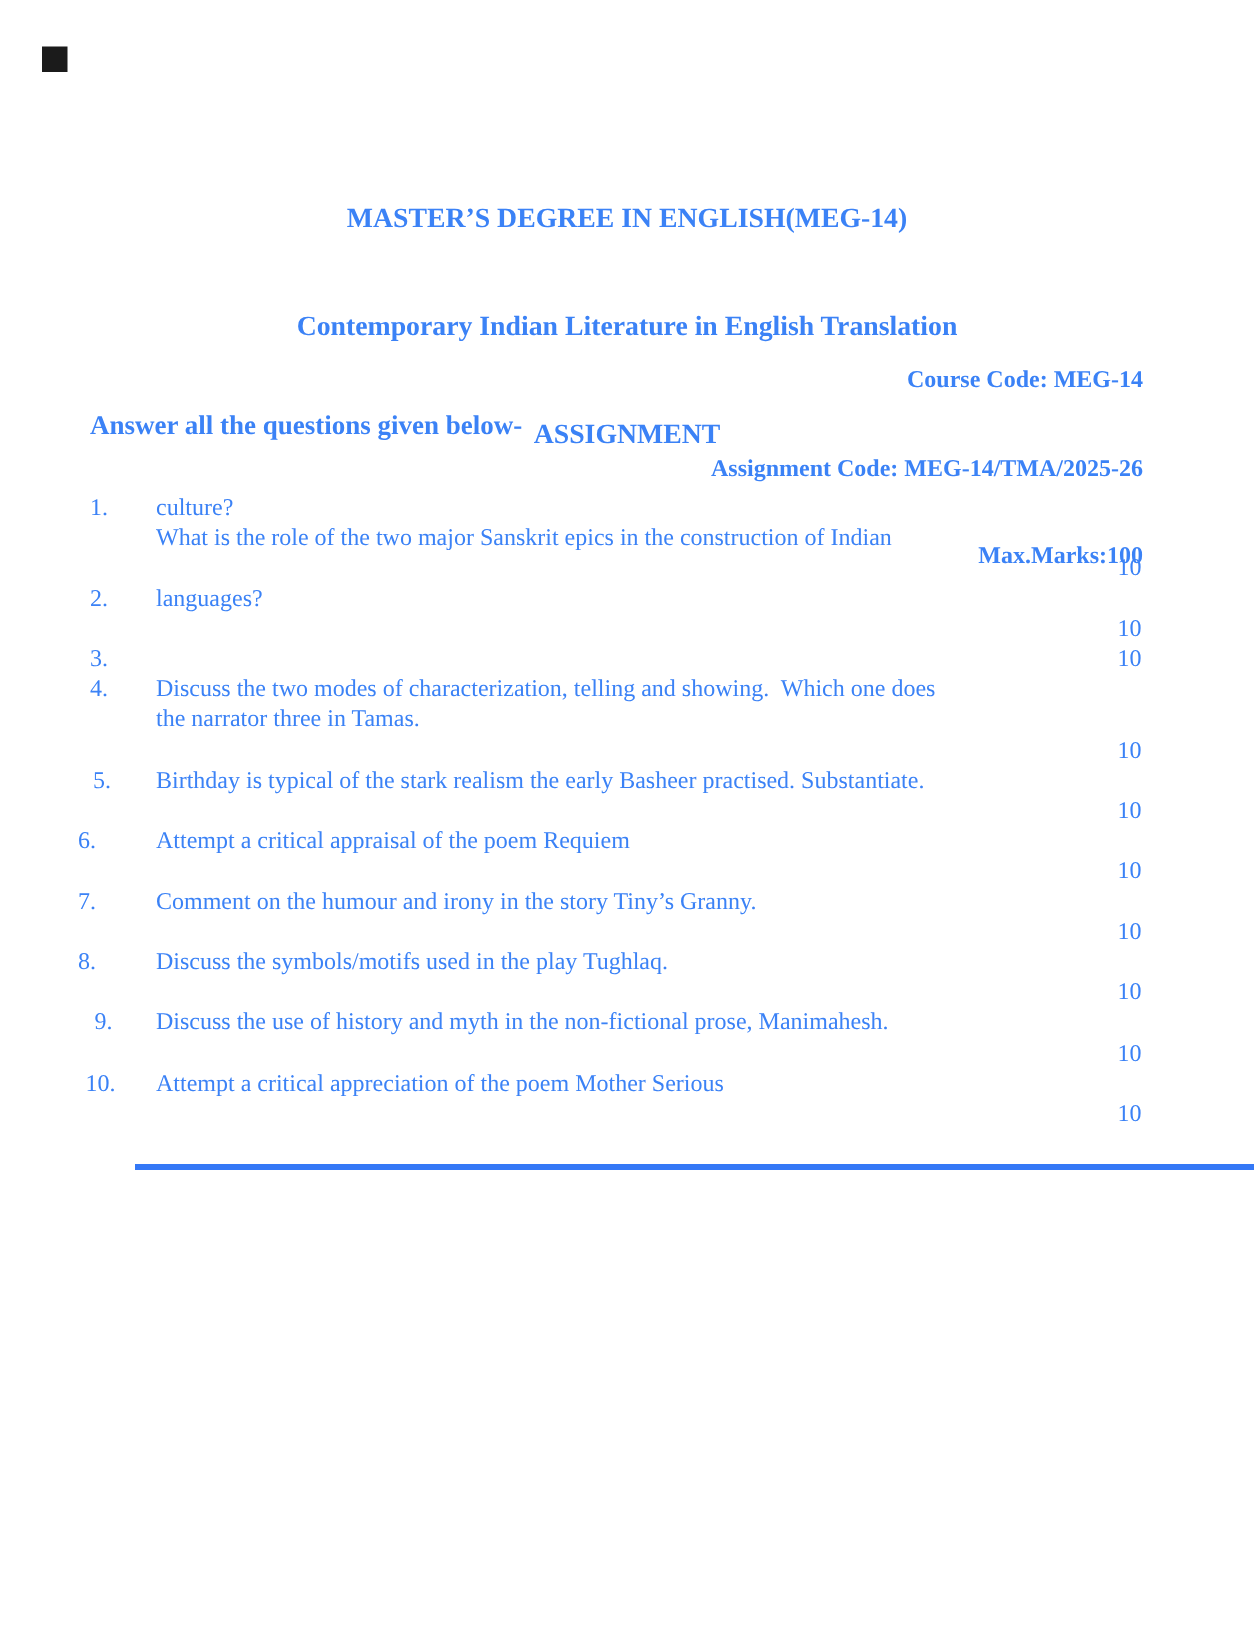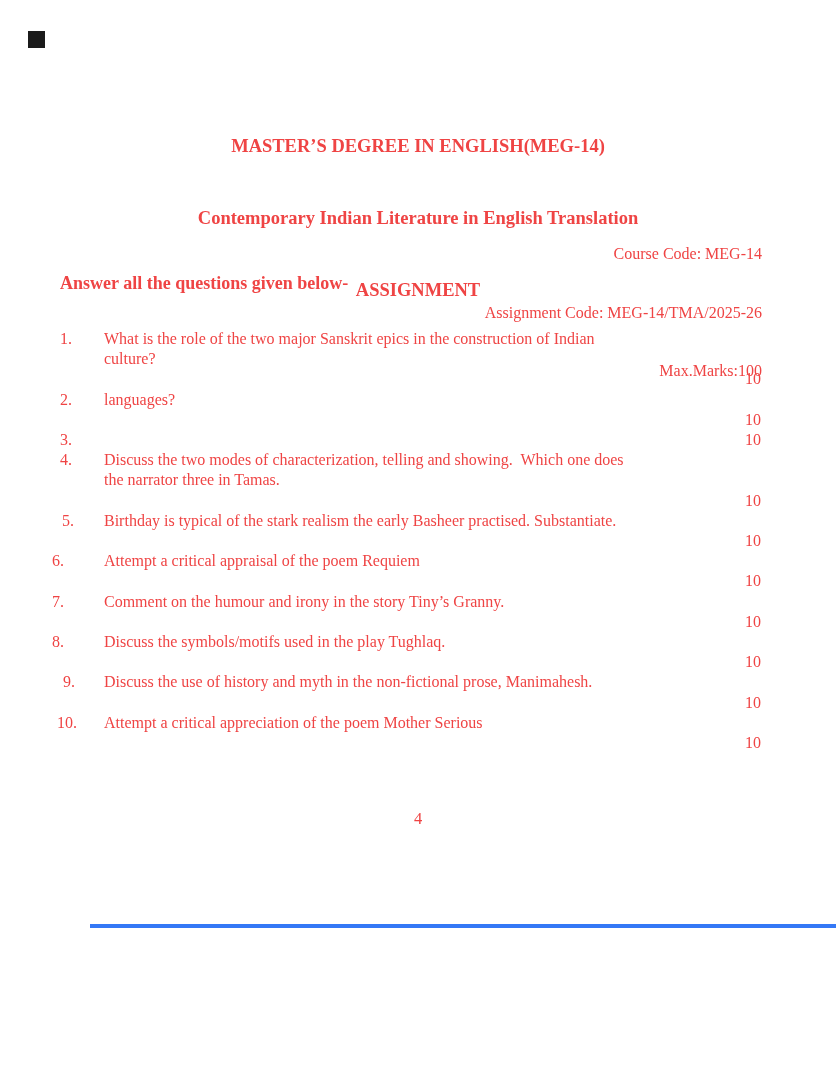--- a/index.html
+++ b/index.html
@@ -6,11 +6,11 @@
   .page {
     position: relative;
     width: 836px;
-    height: 928px;
+    height: 780px;
     background: #ffffff;
     overflow: hidden;
     font-family: "Liberation Serif", "DejaVu Serif", serif;
-    color: #ef4444;
+    color: #3b82f6;
   }
   .artifact-square {
     position: absolute;

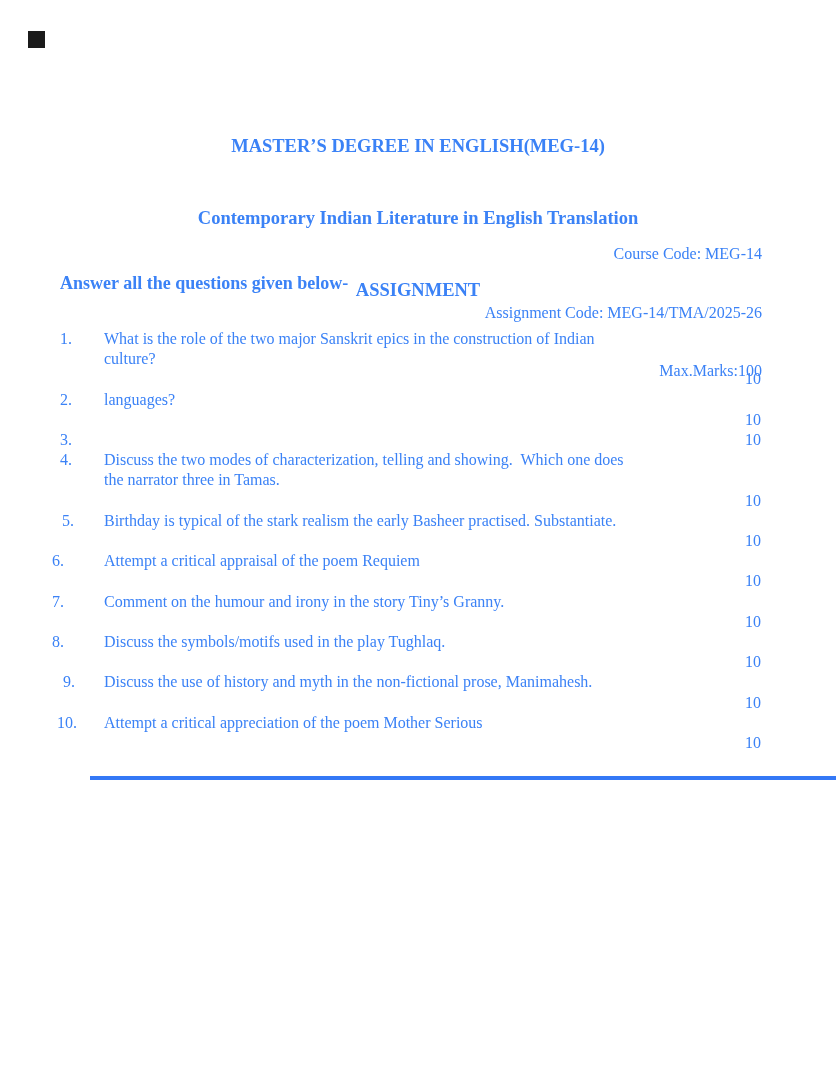--- a/index.html
+++ b/index.html
@@ -36,7 +36,7 @@
     top: 205px;
     right: 74px;
     text-align: right;
-    font-weight: normal;
+    font-weight: bold;
     font-size: 16px;
     line-height: 19.5px;
     white-space: pre-wrap;

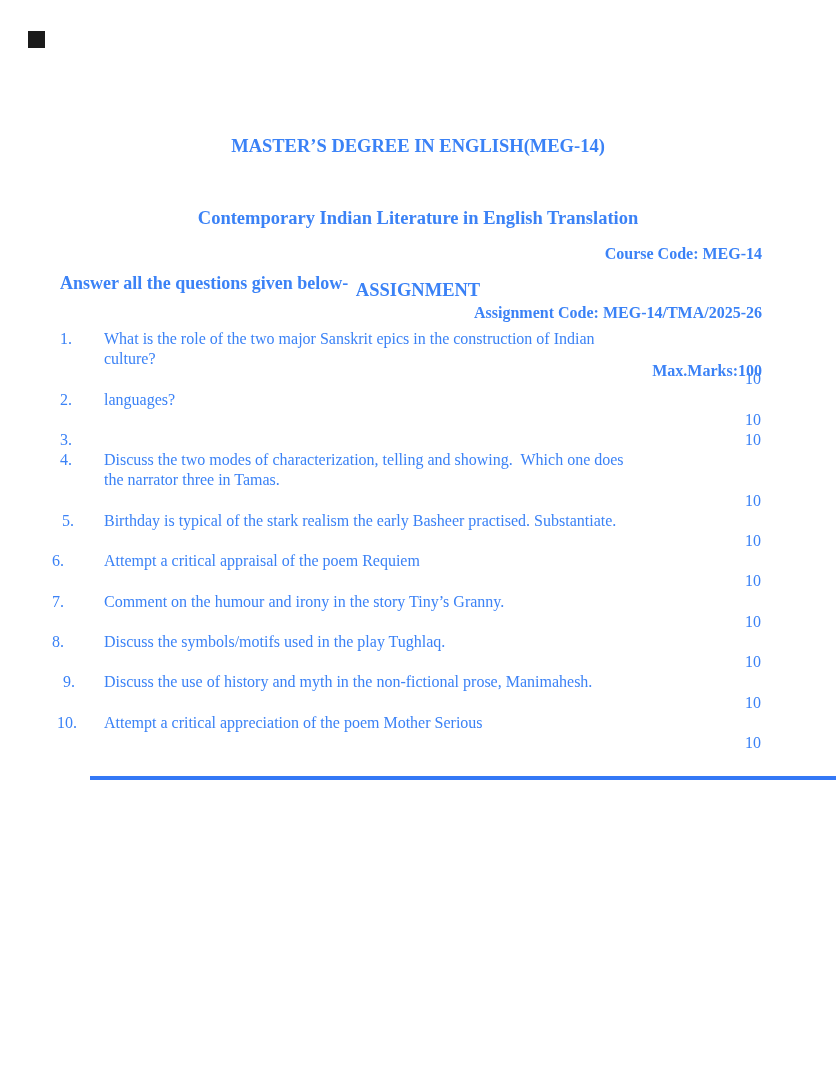--- a/index.html
+++ b/index.html
@@ -116,8 +116,8 @@
   <div class="q-row">
     <span class="q-num" style="left: 60px;">1.</span>
     <div class="q-text">
+          <div class="q-line">culture?</div>
           <div class="q-line">What is the role of the two major Sanskrit epics in the construction of Indian</div>
-          <div class="q-line">culture?</div>
         </div>
     <div class="q-marks">10</div>
   </div>

